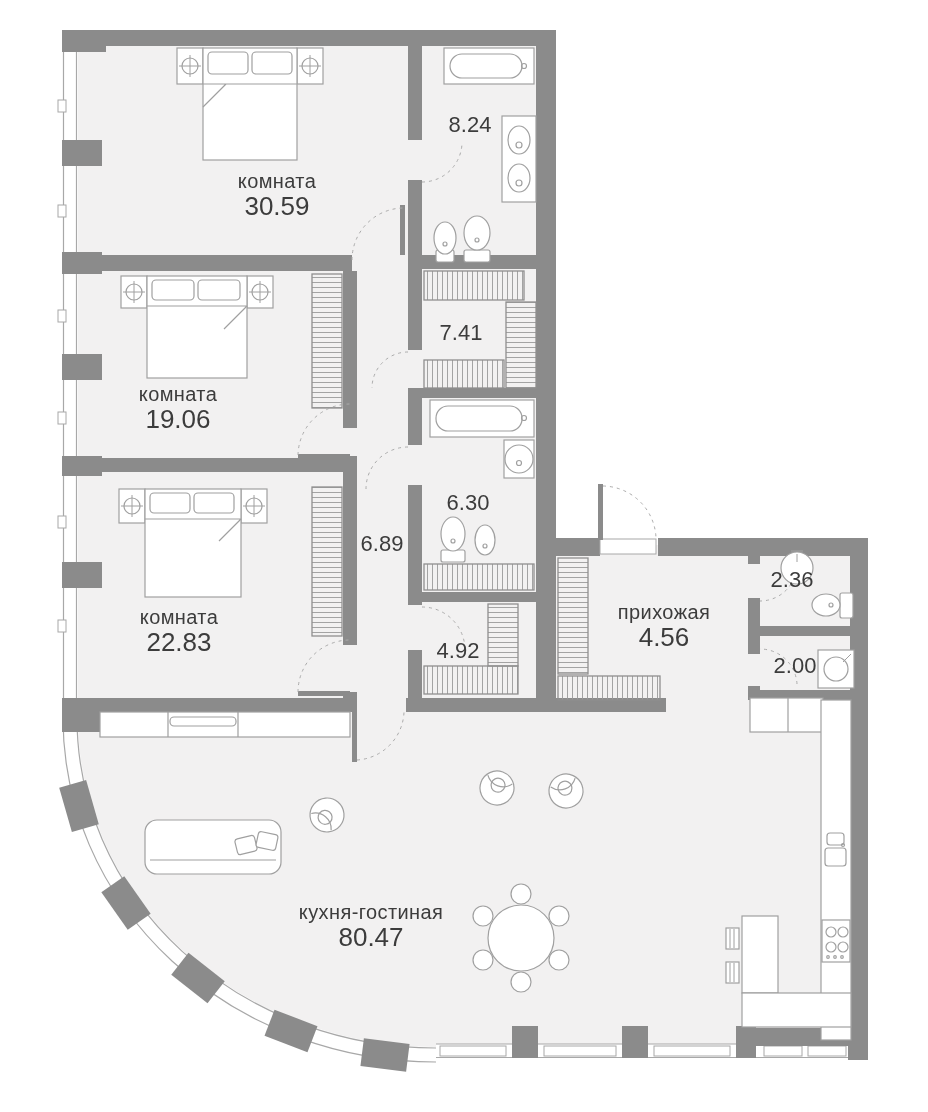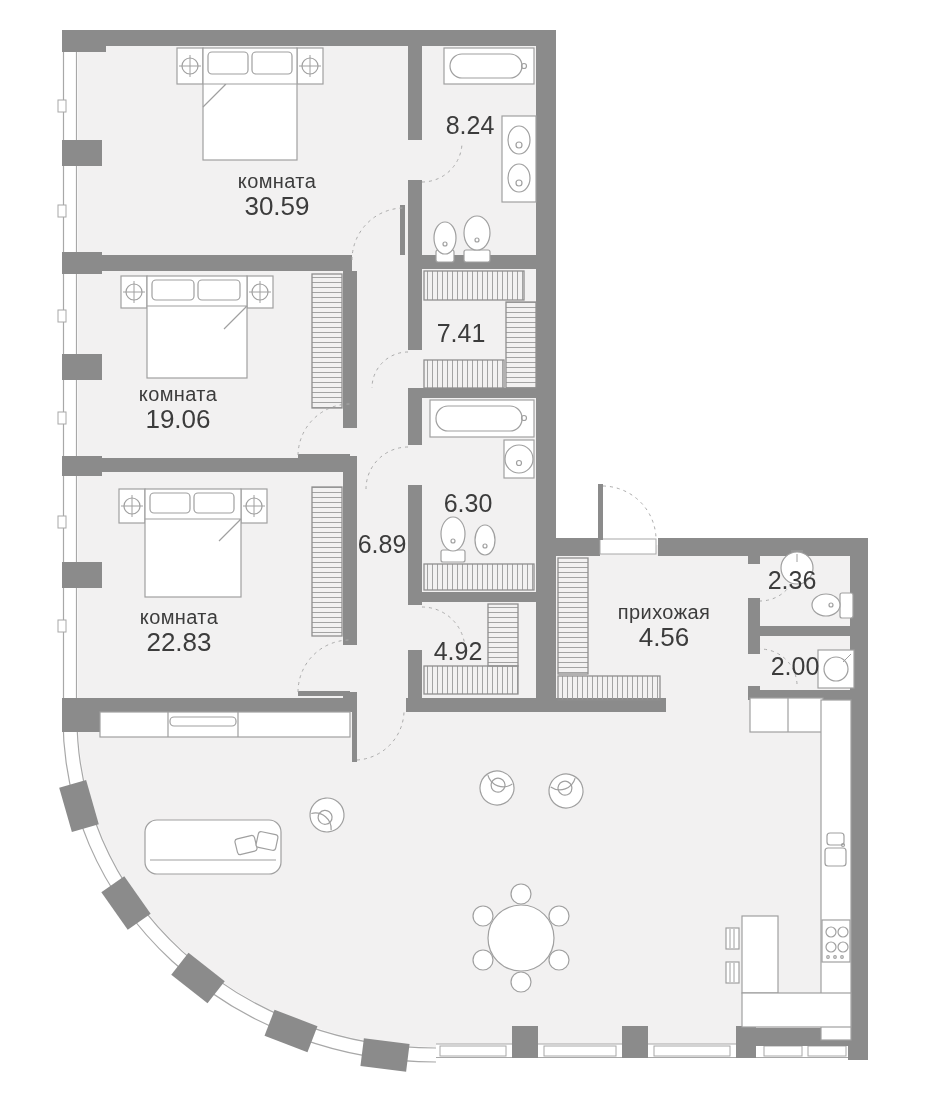--- a/index.html
+++ b/index.html
@@ -22,7 +22,7 @@
     color:var(--label,#3c3c3c);line-height:1.12;white-space:nowrap;z-index:5;}
   .room-name{font-size:20px;letter-spacing:.4px;}
   .room-area{font-size:26px;}
-  .area-only .room-area{font-size:25px;}
+  .area-only .room-area{font-size:22px;}
   #watermark{position:absolute;left:460px;top:552px;transform:translate(-50%,-50%);
     font-size:92px;font-weight:600;letter-spacing:12px;color:rgba(255,255,255,.82);
     white-space:nowrap;z-index:9;pointer-events:none;}

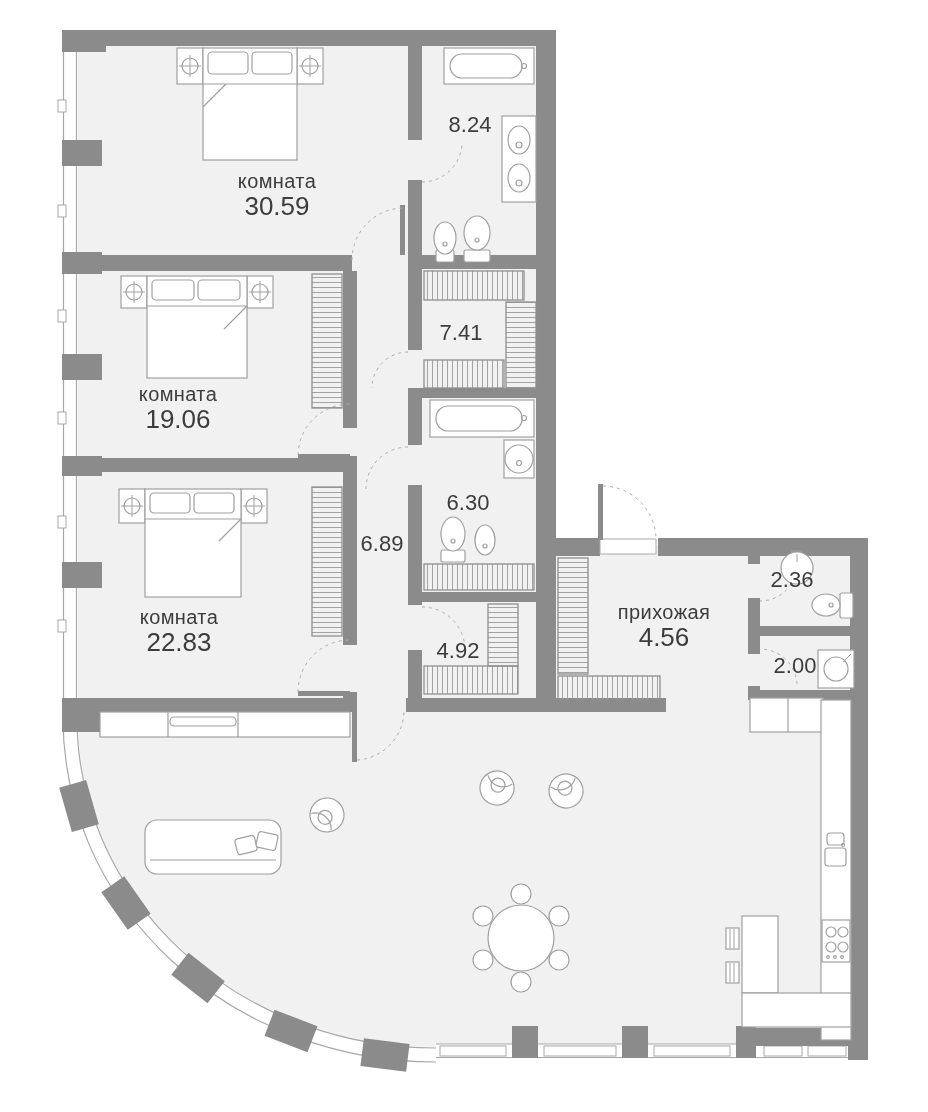--- a/index.html
+++ b/index.html
@@ -319,6 +319,10 @@
   <div class="room-name">комната</div>
       <div class="room-area">22.83</div>
 </div>
+<div class="room-label" style="left:371px;top:927px;">
+  <div class="room-name">кухня-гостиная</div>
+      <div class="room-area">80.47</div>
+</div>
 <div class="room-label" style="left:664px;top:627px;">
   <div class="room-name">прихожая</div>
       <div class="room-area">4.56</div>

